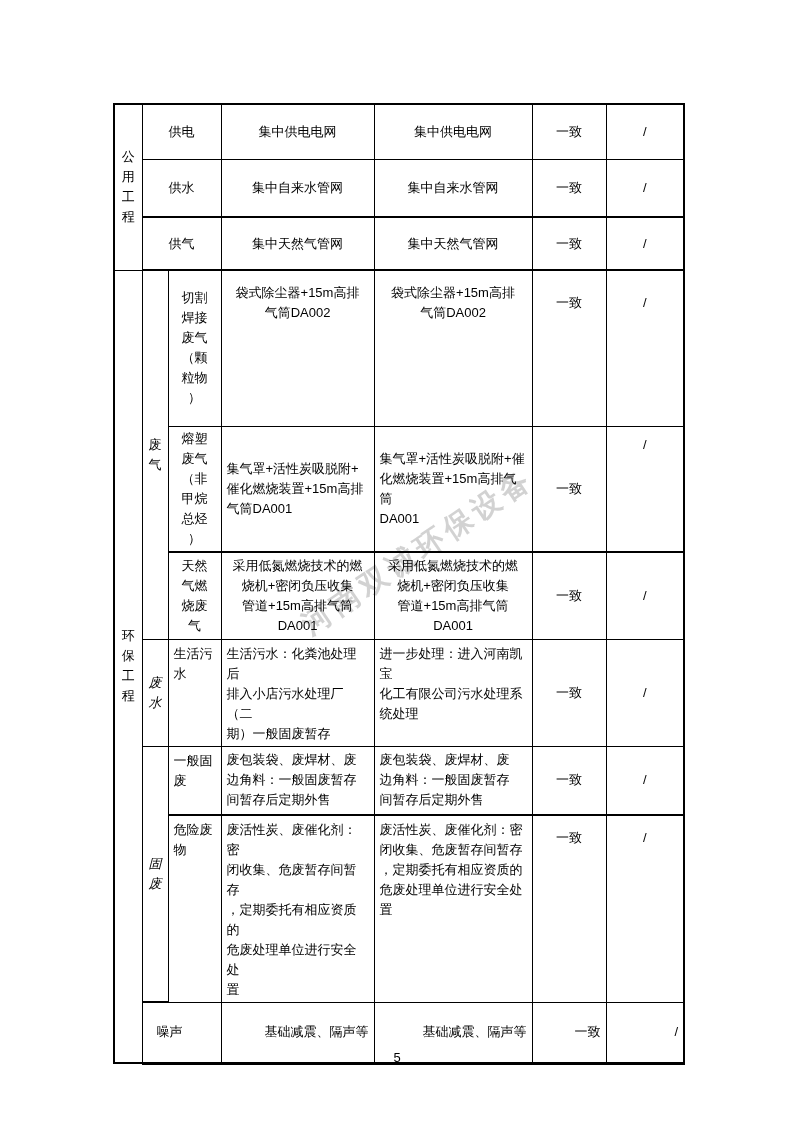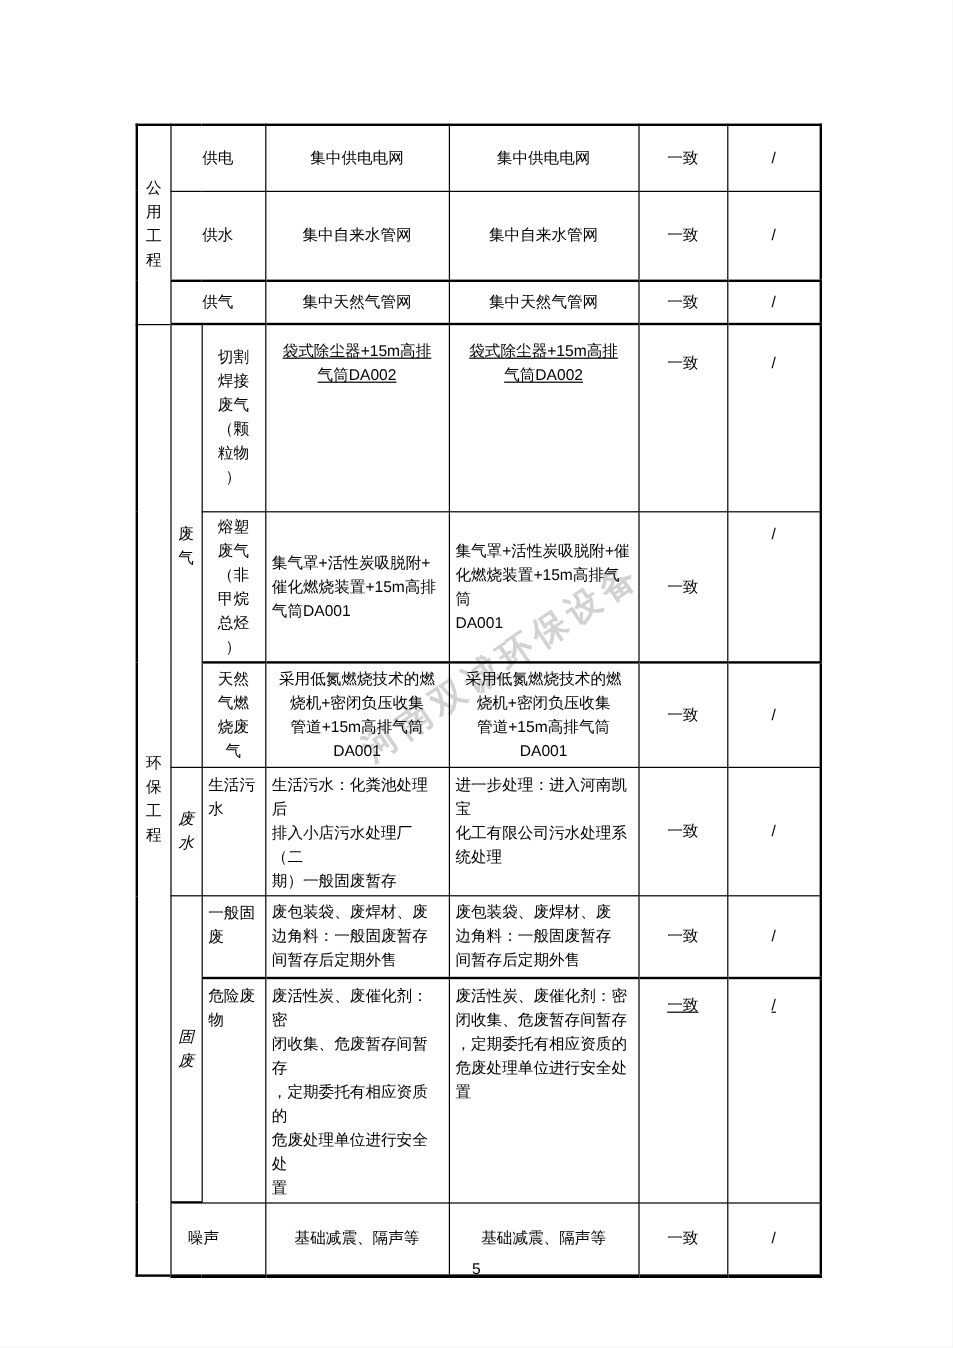--- a/index.html
+++ b/index.html
@@ -103,7 +103,7 @@
         <td>/</td>
       </tr>
 
-      <tr style="height:75px" class="bb2">
+      <tr style="height:58px" class="bb2">
         <td colspan="2">供水</td>
         <td>集中自来水管网</td>
         <td>集中自来水管网</td>

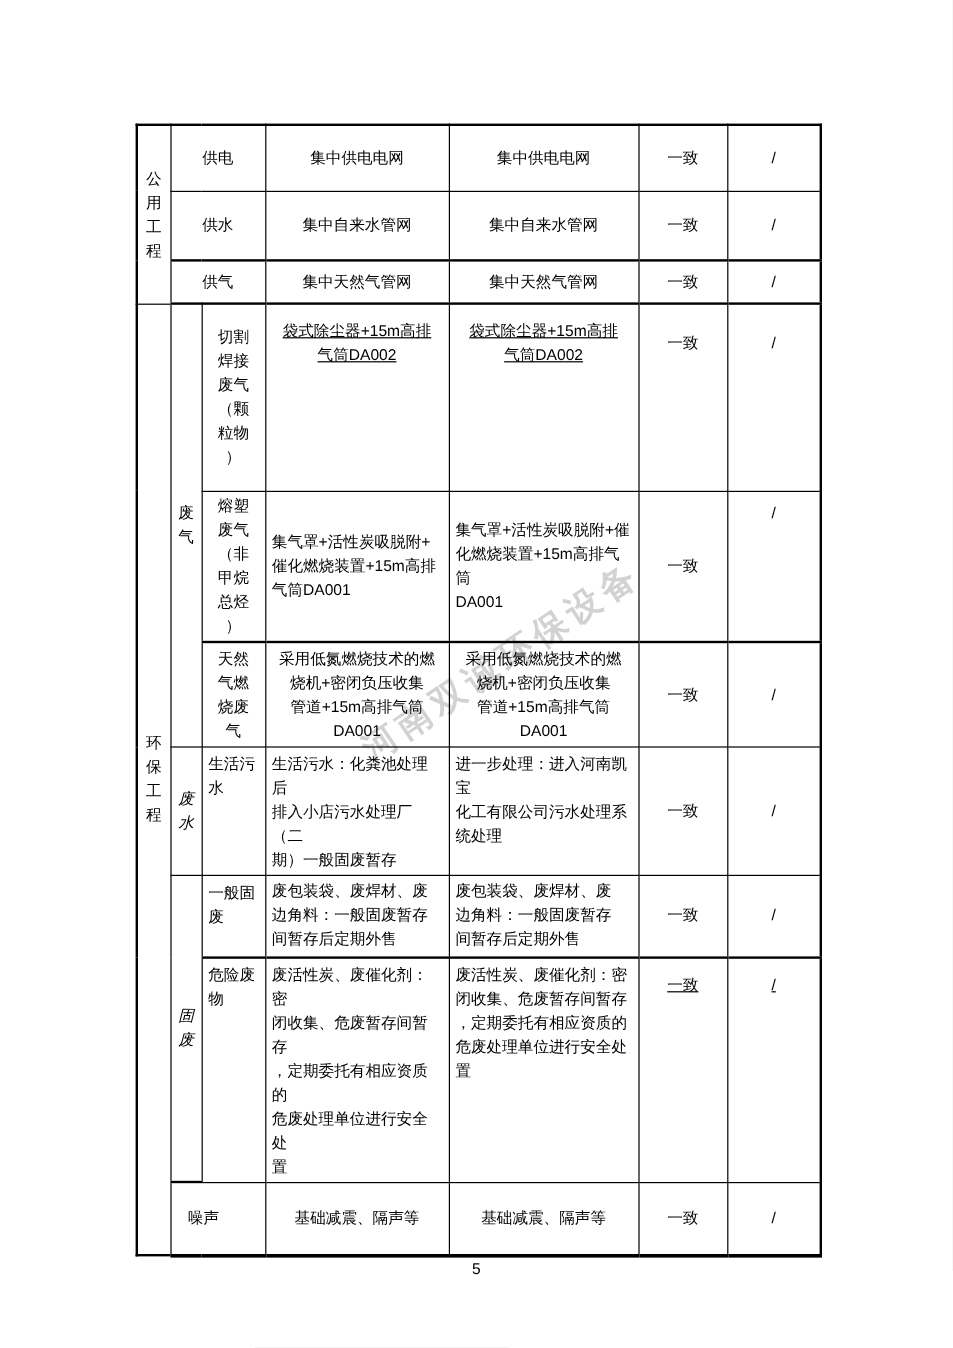--- a/index.html
+++ b/index.html
@@ -111,7 +111,7 @@
         <td>/</td>
       </tr>
 
-      <tr style="height:36px" class="bb2">
+      <tr style="height:53px" class="bb2">
         <td colspan="2">供气</td>
         <td class="bl2">集中天然气管网</td>
         <td>集中天然气管网</td>

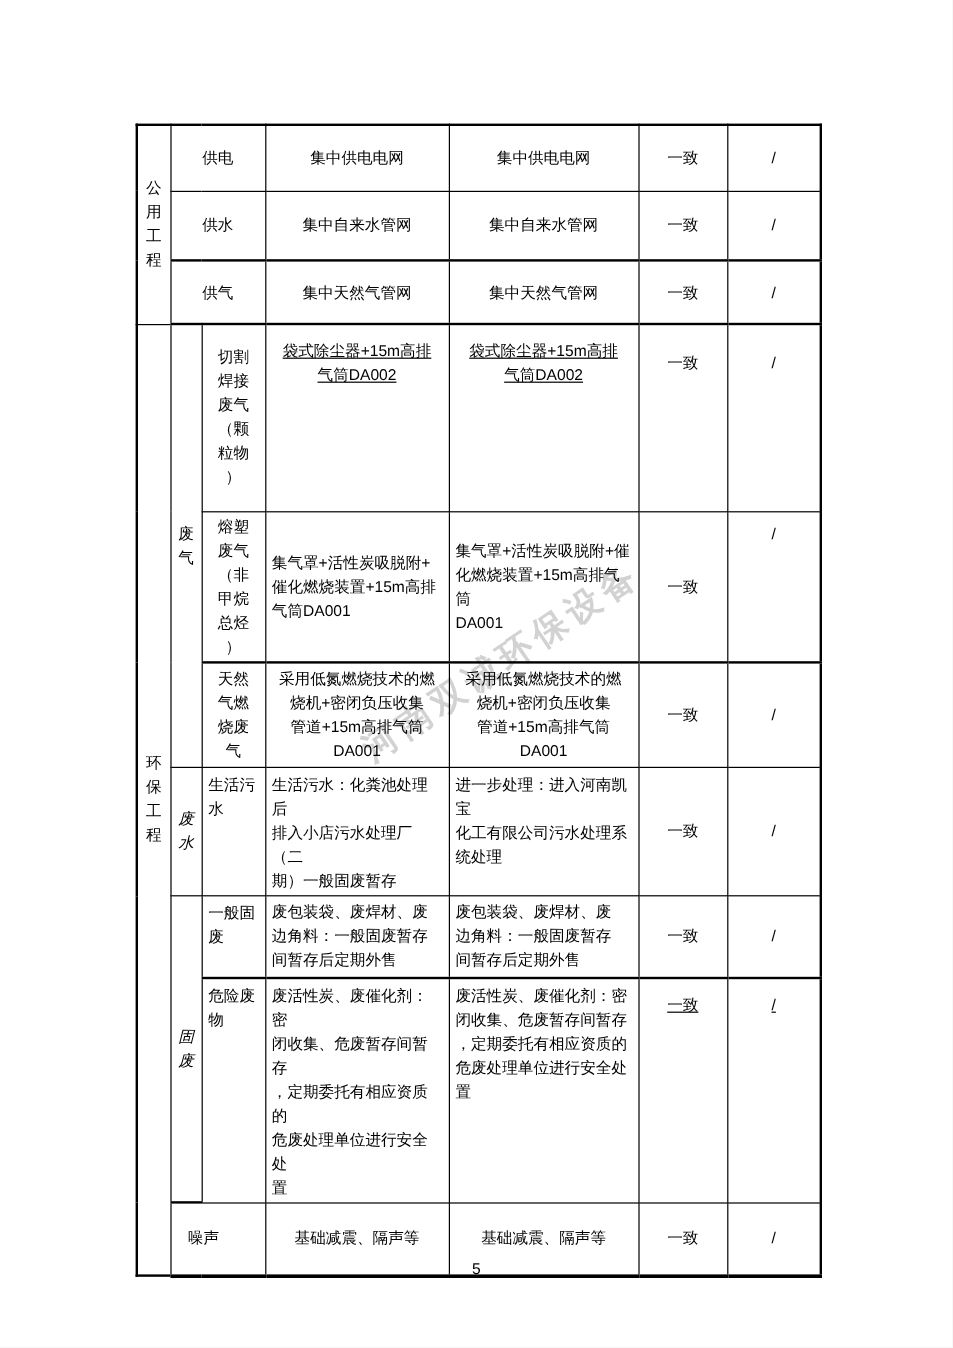--- a/index.html
+++ b/index.html
@@ -54,7 +54,7 @@
   td.group-top{vertical-align:top;padding-top:10px;font-style:italic;}
   
   .vtop{vertical-align:top !important;}
-  .pt12{padding-top:12px !important;text-decoration:underline;}
+  .pt12{padding-top:12px !important;}
   .pt22{padding-top:22px !important;}
   .pt8{padding-top:8px !important;}
   .pt4{padding-top:4px !important;margin-top:24px;}

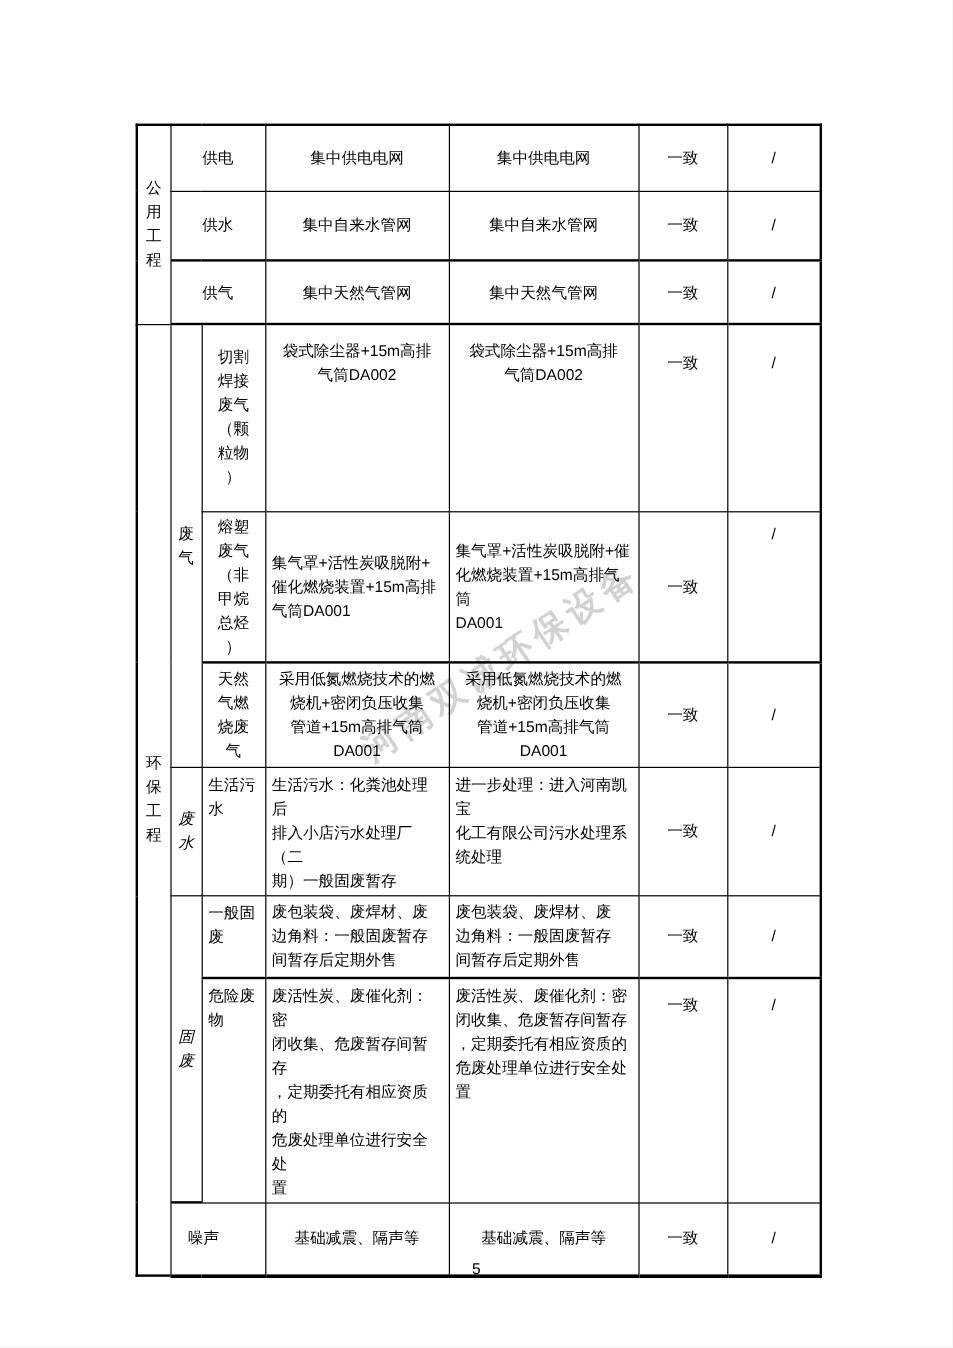--- a/index.html
+++ b/index.html
@@ -63,7 +63,7 @@
   table.main{border:2px solid #000;}
   tr.bb2 td{border-bottom-width:2px;}
   td.bl2{border-left-width:3px;}
-  tr.last td{border-bottom-width:3px;}
+  tr.last td{border-bottom-width:3px;text-align:right;}
   .page-number{
     position:absolute;
     left:0;right:0;

